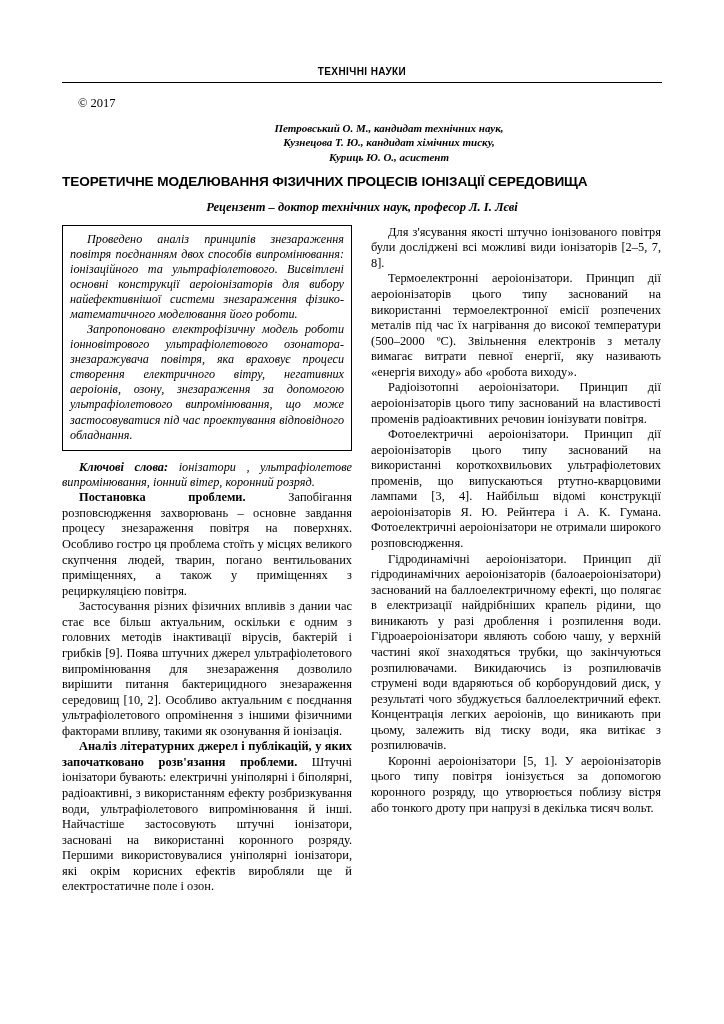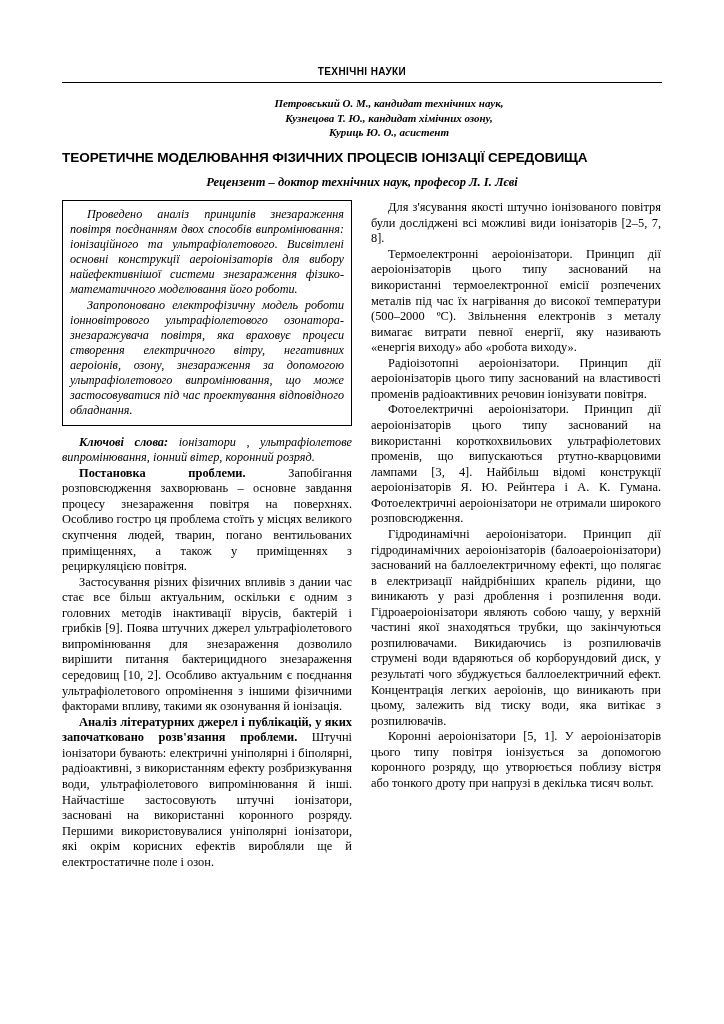--- a/index.html
+++ b/index.html
@@ -130,6 +130,7 @@
   <div class="rule"></div>
 
   <div class="udc">
+    <div>© 2017</div>
   </div>
 
   <div class="authors">

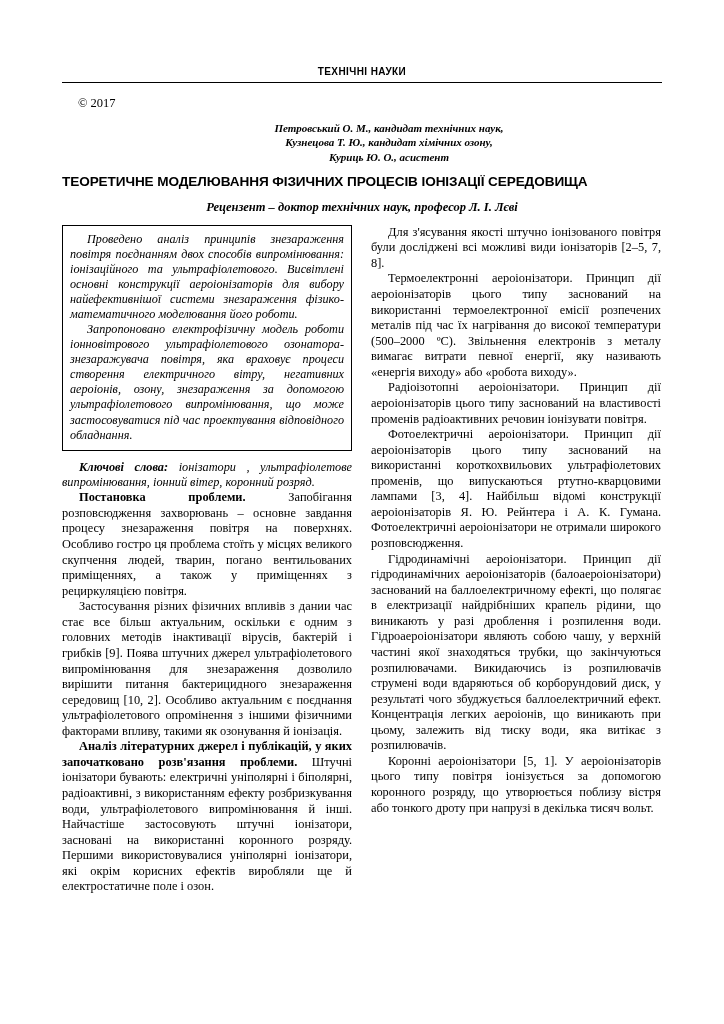--- a/index.html
+++ b/index.html
@@ -135,7 +135,7 @@
 
   <div class="authors">
     <div class="a-line">Петровський О. М., кандидат технічних наук,</div>
-    <div class="a-line">Кузнецова Т. Ю., кандидат хімічних озону,</div>
+    <div class="a-line">Кузнецова Т. Ю., кандидат хімічних тиску,</div>
     <div class="a-line">Куриць Ю. О., асистент</div>
   </div>
 

